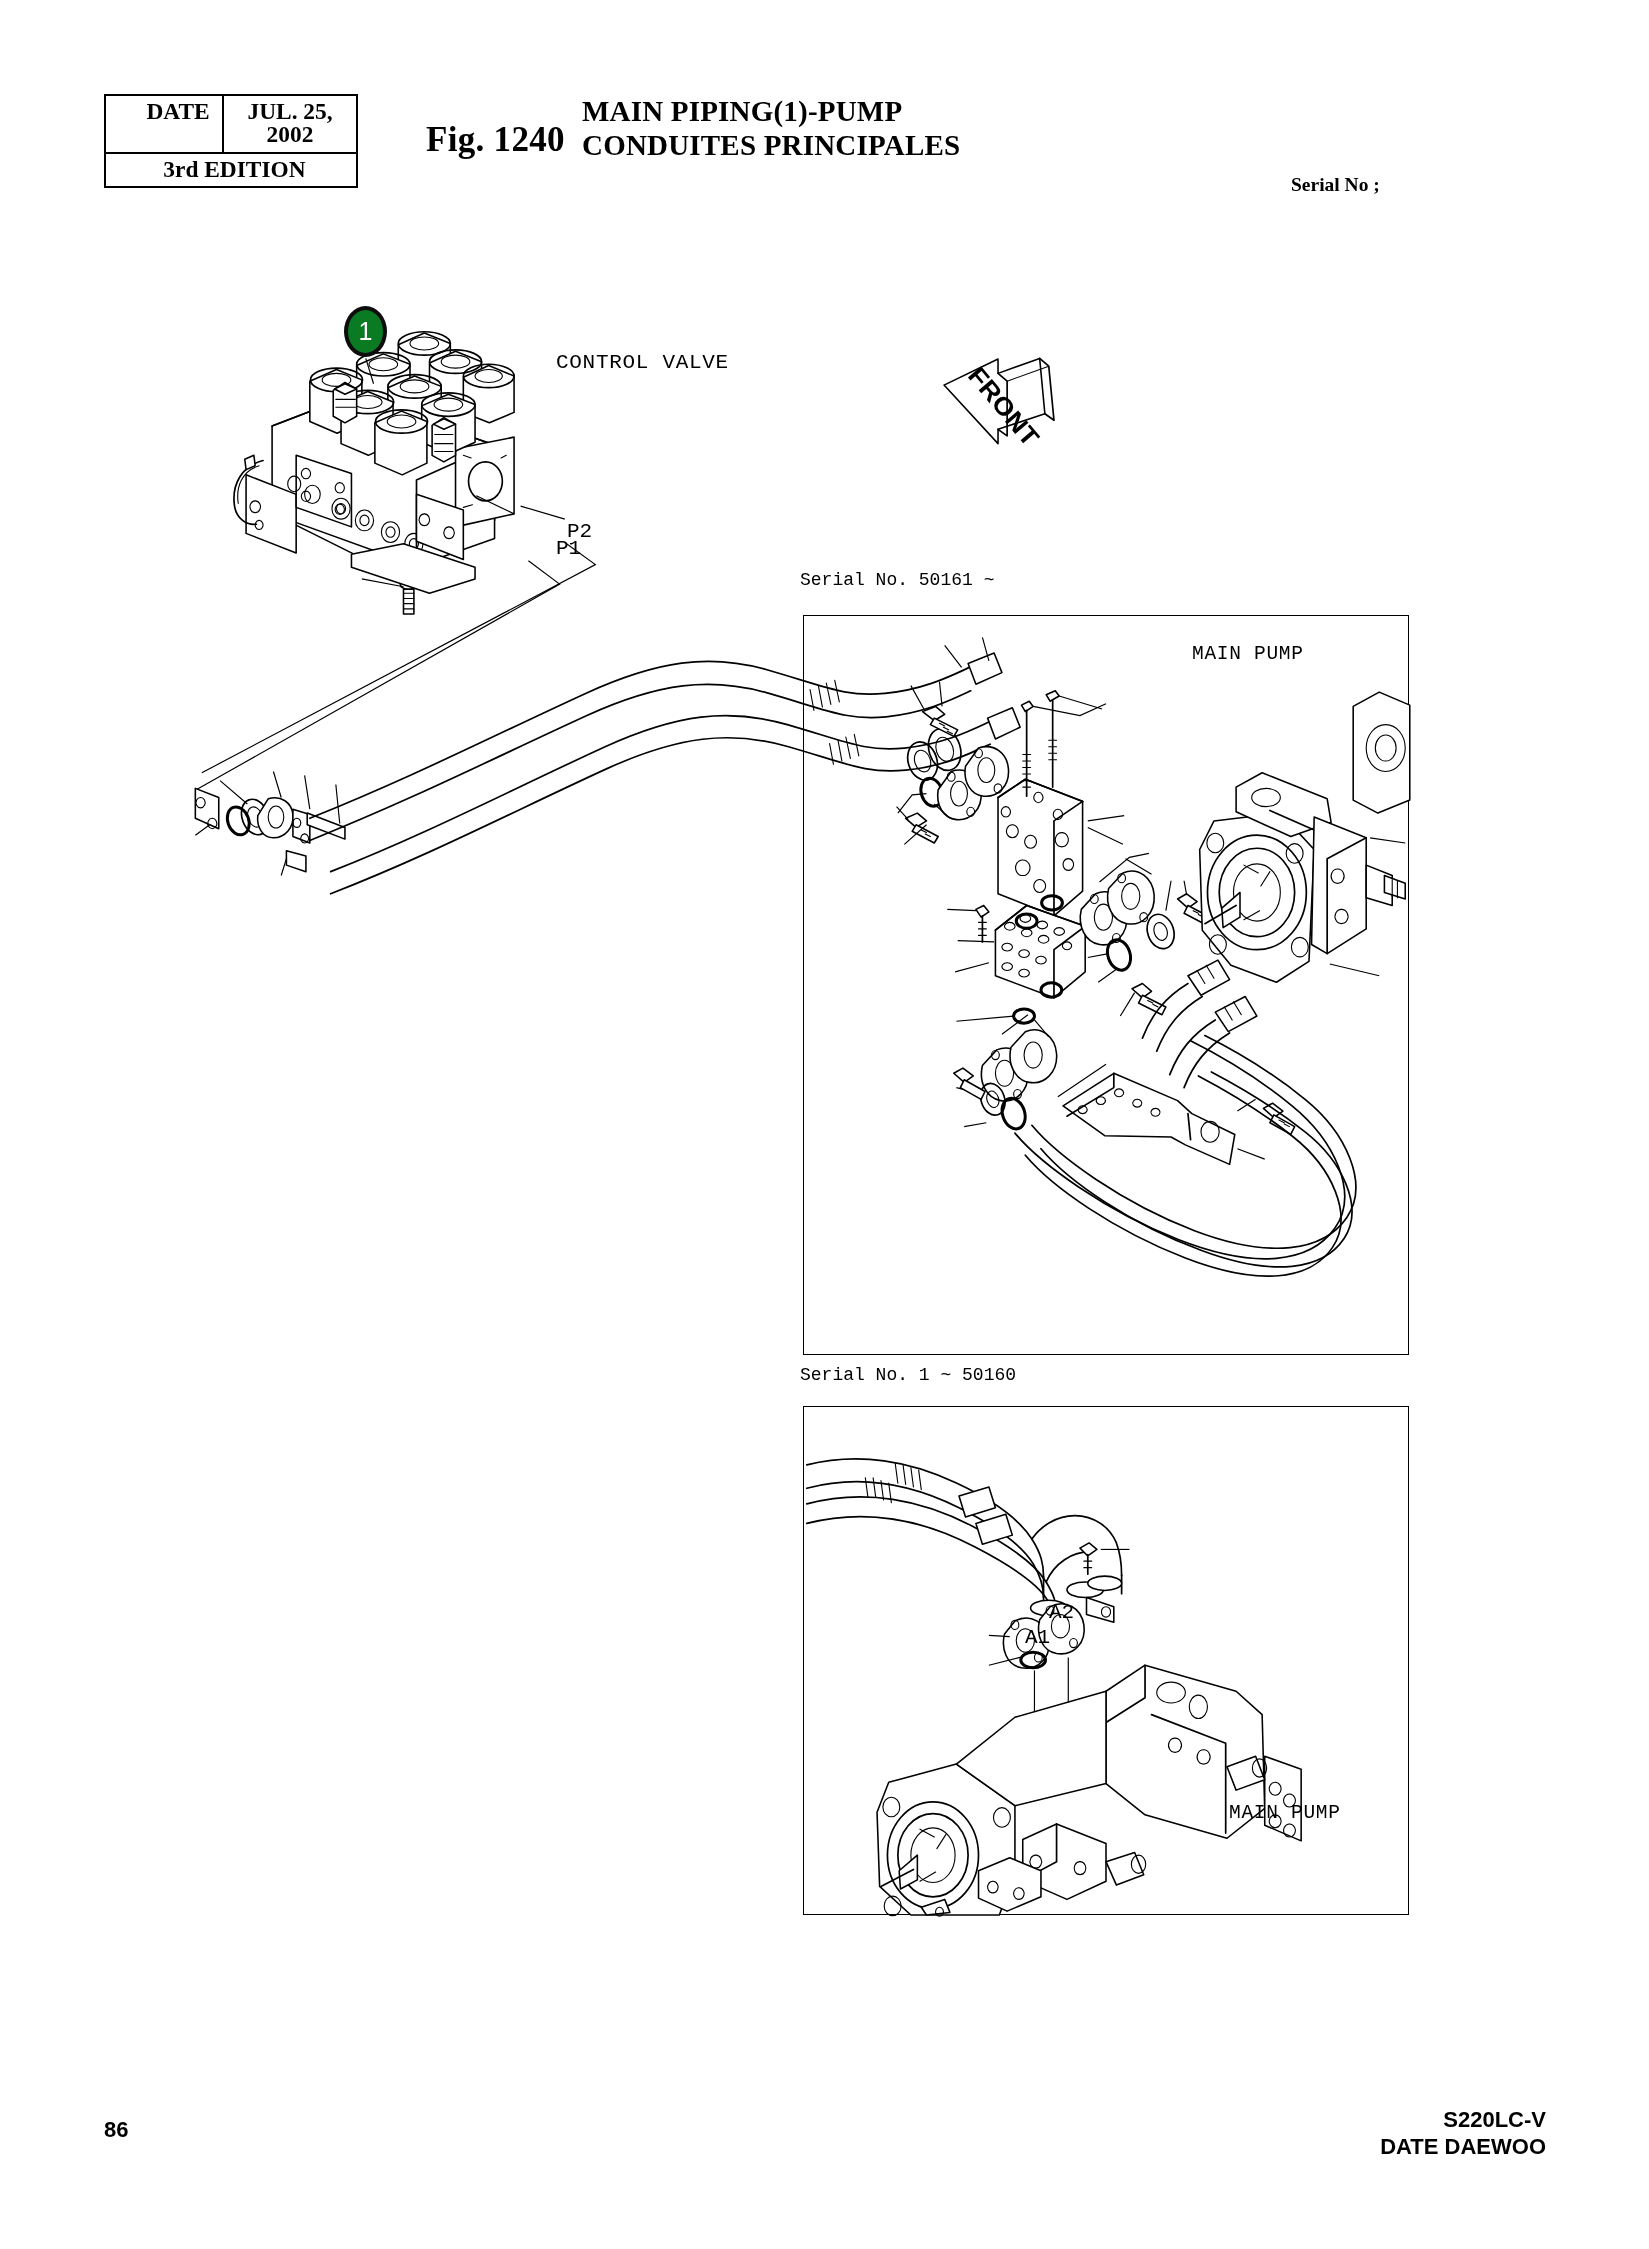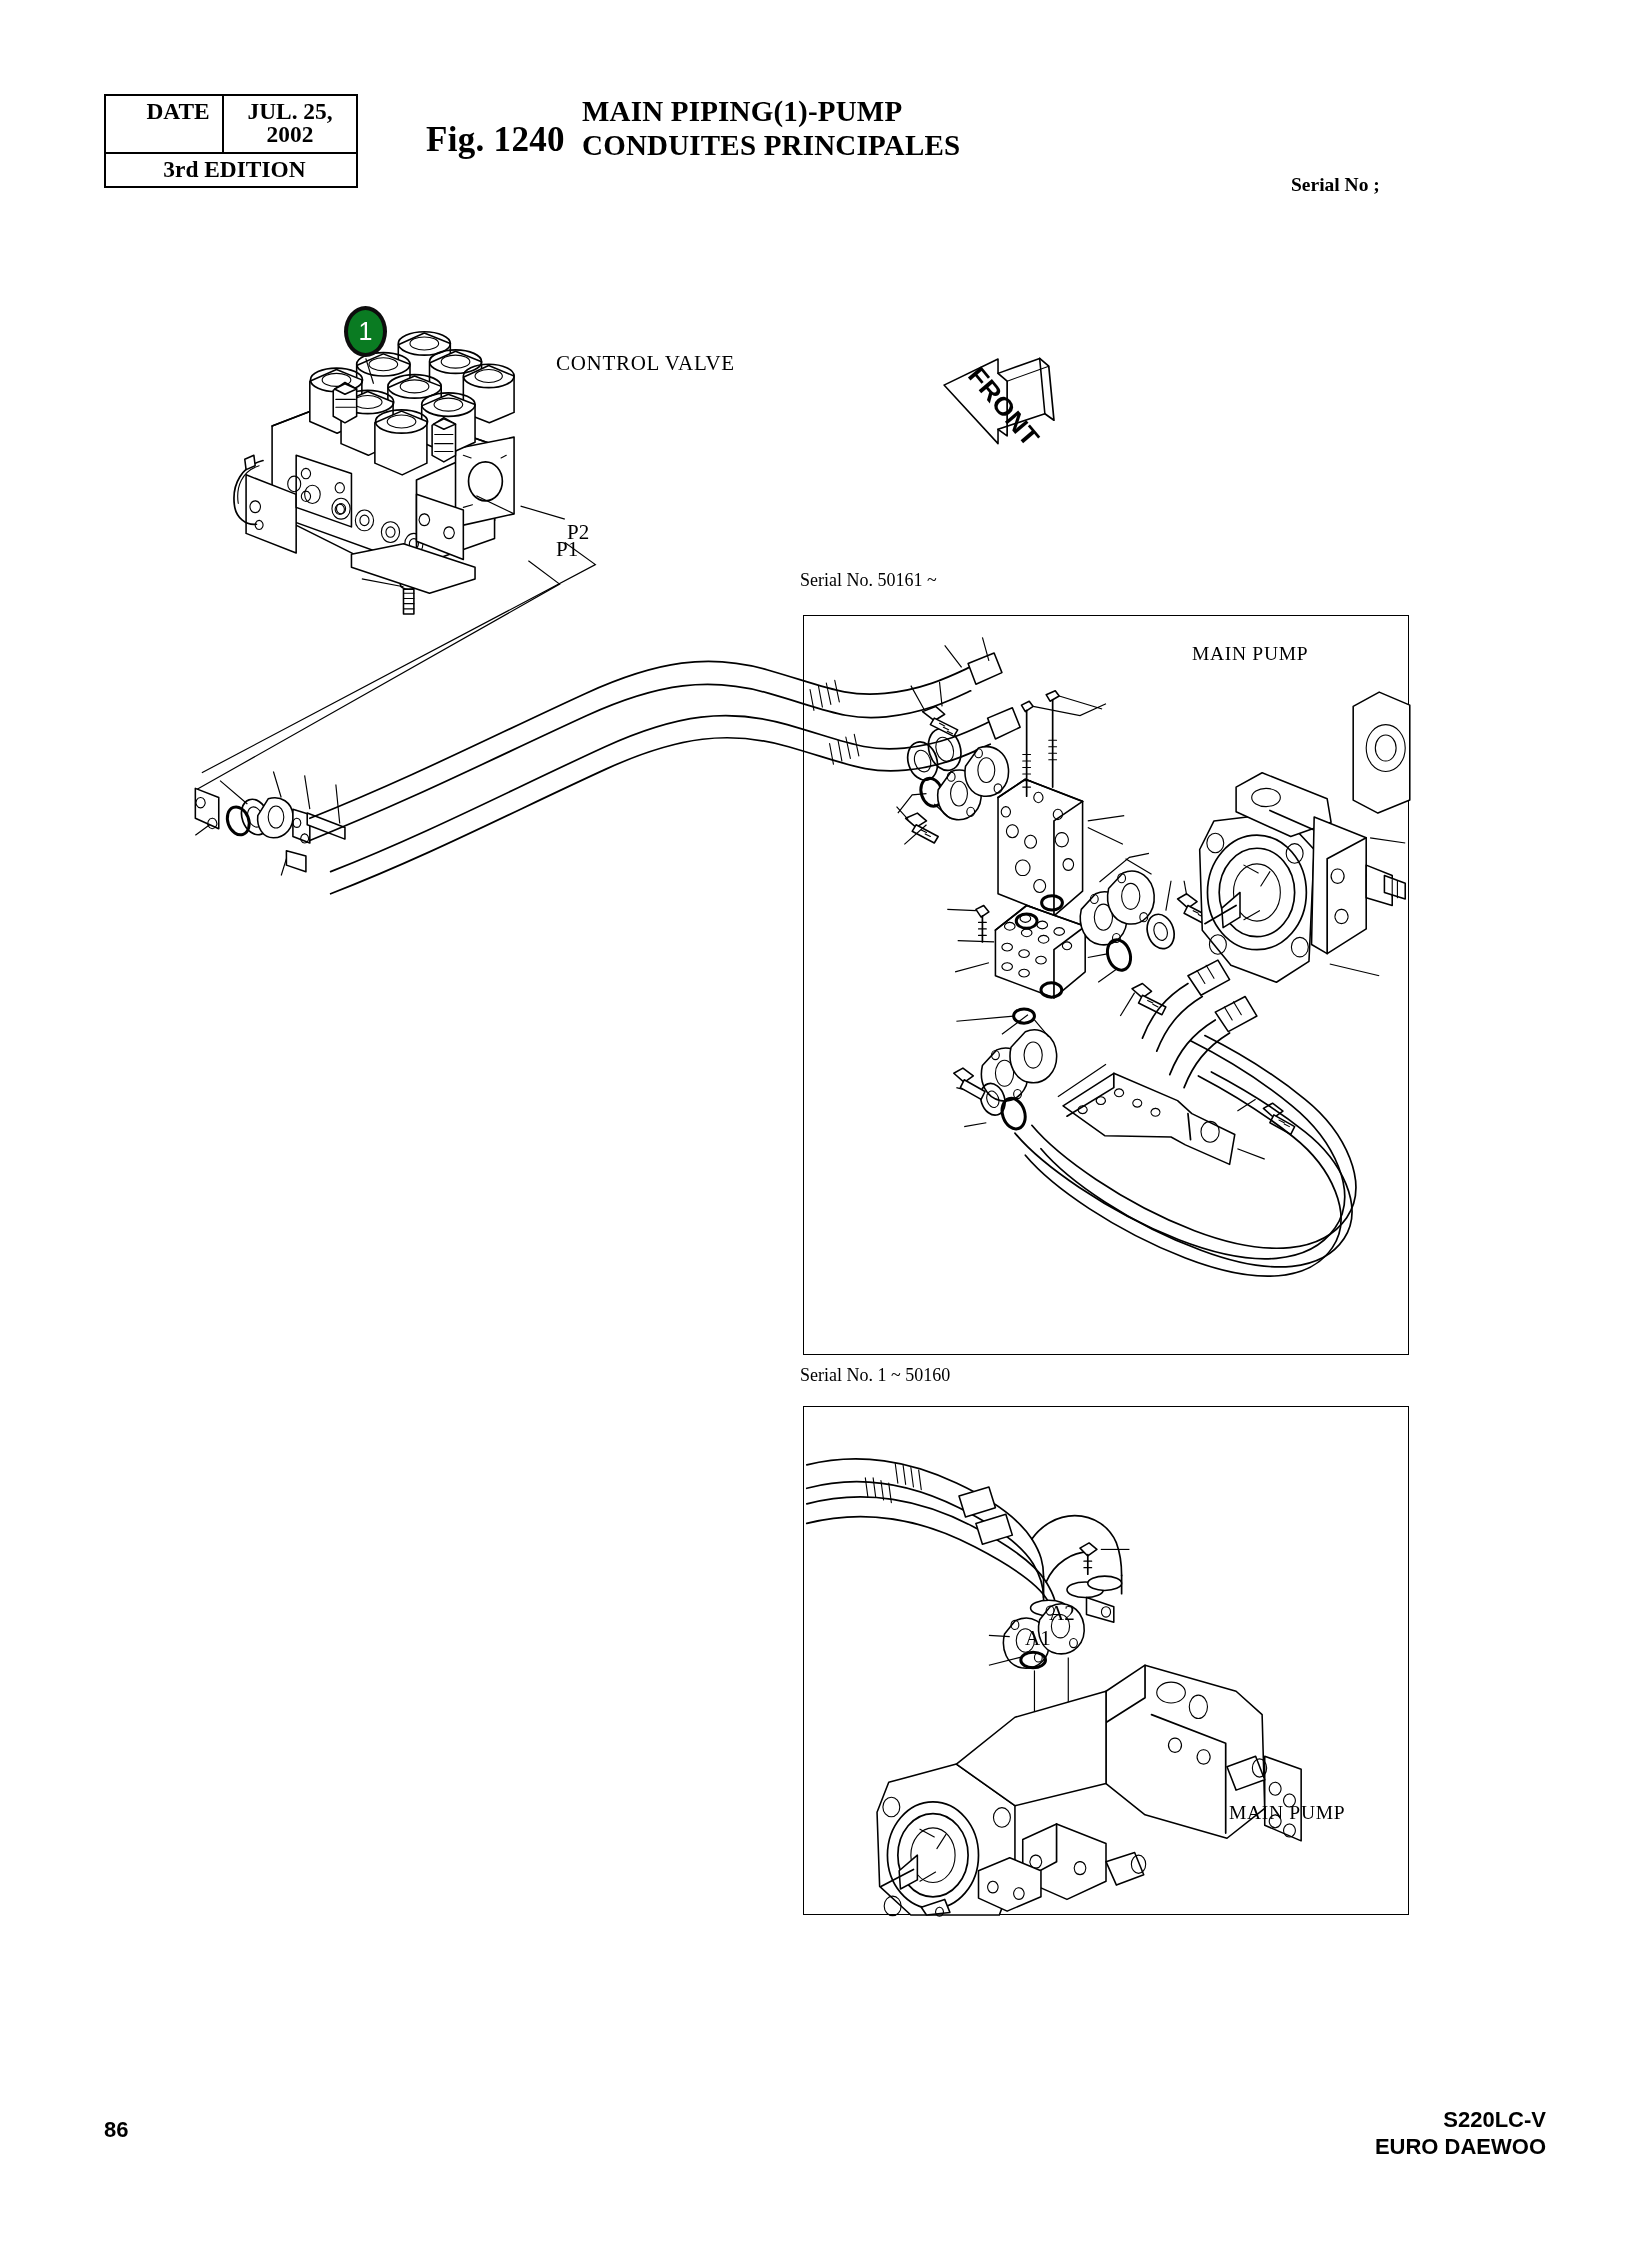--- a/index.html
+++ b/index.html
@@ -29,7 +29,7 @@
              font-family:"Liberation Serif",serif;font-weight:700;font-size:19.5px;}
 
   
-  .lbl{position:absolute;white-space:nowrap;font-family:Liberation Serif, serif;}
+  .lbl{position:absolute;white-space:nowrap;font-family:Liberation Mono, monospace;}
   #lbl-control-valve{left:556px;top:351px;font-size:21px;letter-spacing:0.7px;}
   #lbl-main-pump-1{left:1192px;top:643px;font-size:19.5px;letter-spacing:0.7px;}
   #lbl-main-pump-2{left:1229px;top:1802px;font-size:19.5px;letter-spacing:0.7px;}

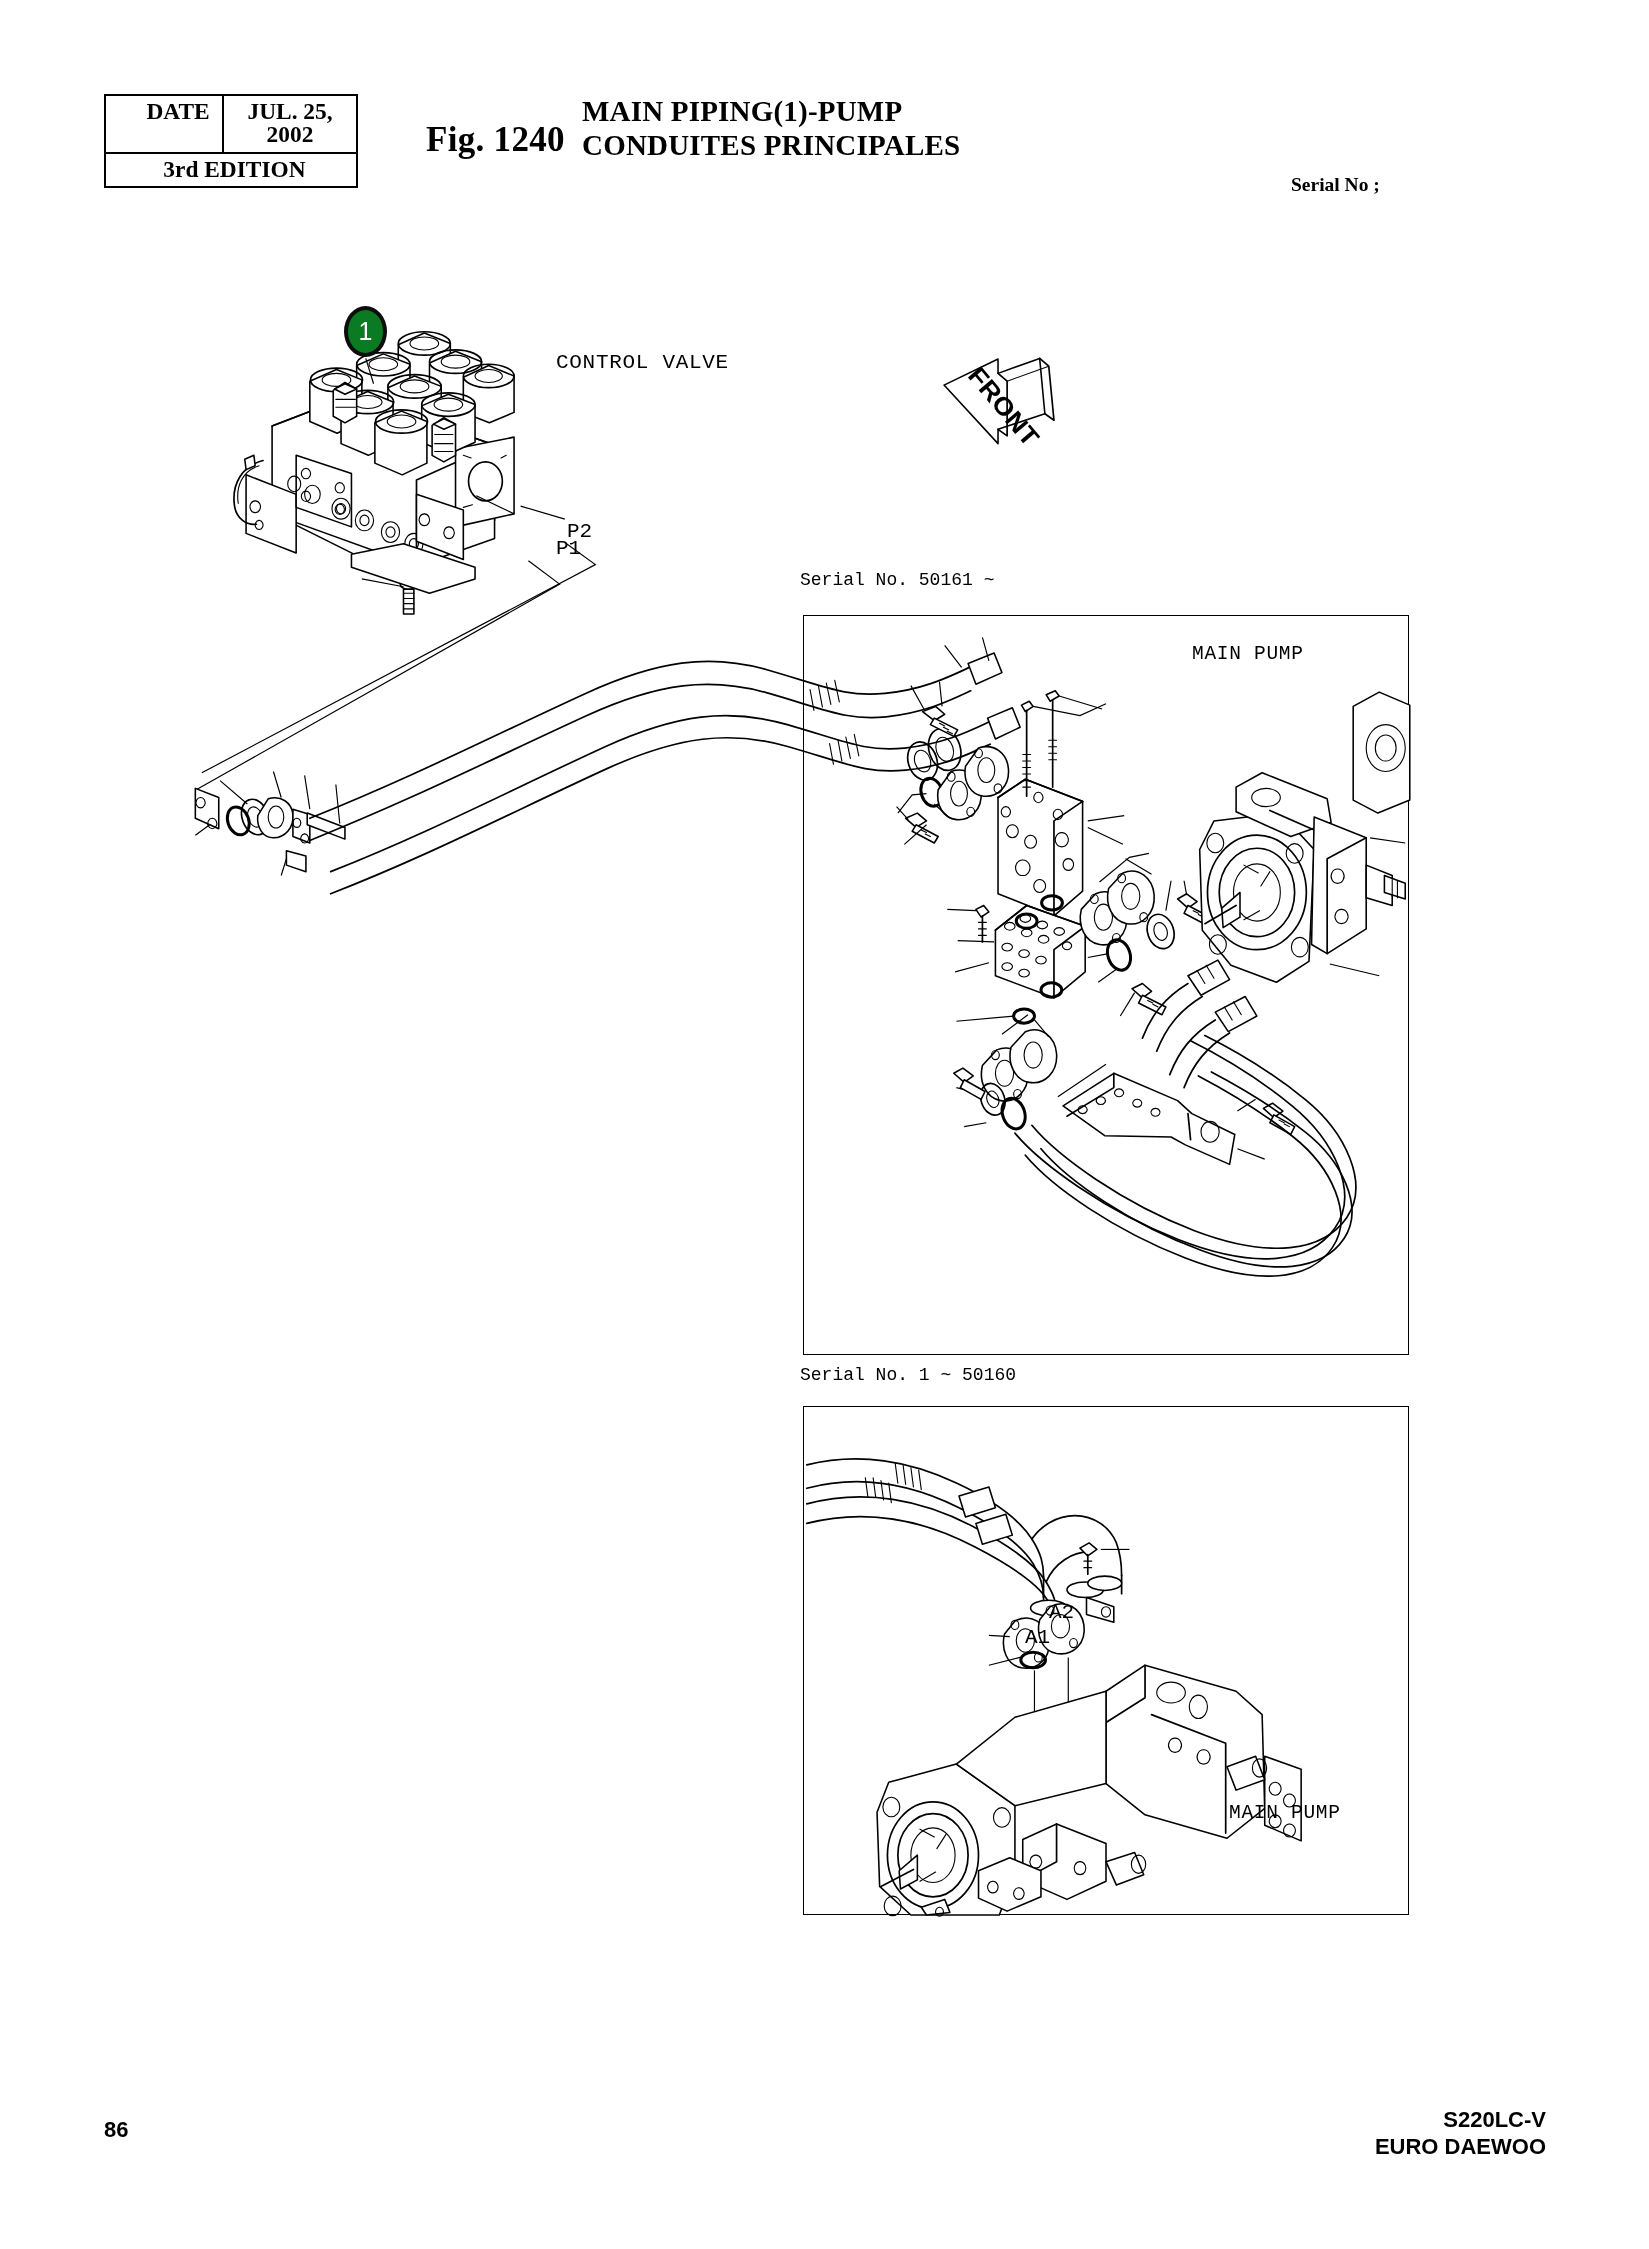--- a/index.html
+++ b/index.html
@@ -571,7 +571,7 @@
 <div id="page-num">86</div>
 <div id="footer-model">
   <div>S220LC-V</div>
-  <div>EURO DAEWOO</div>
+  <div>DATE DAEWOO</div>
 </div>
 
 

